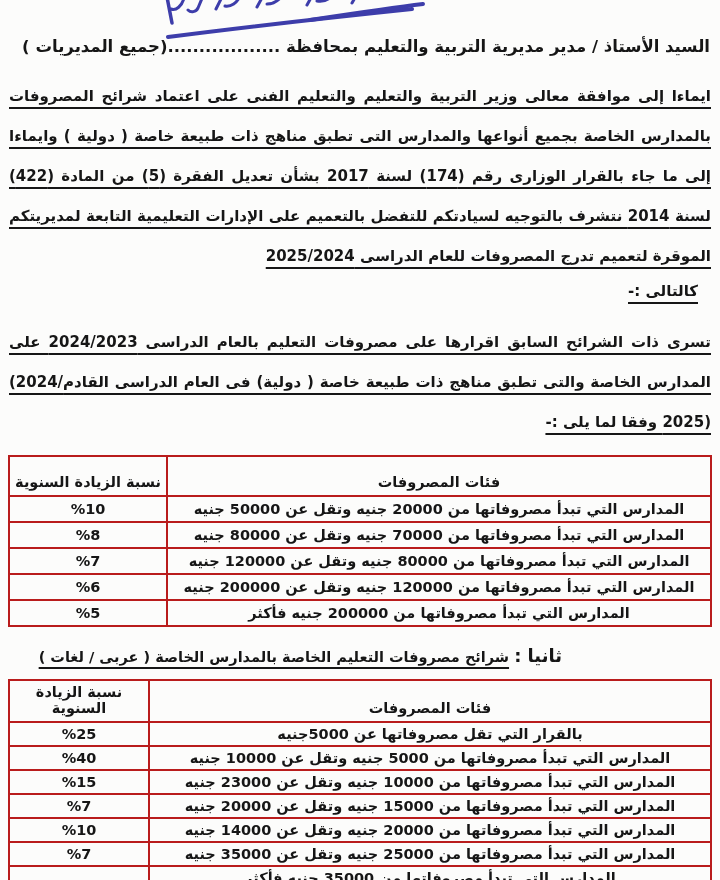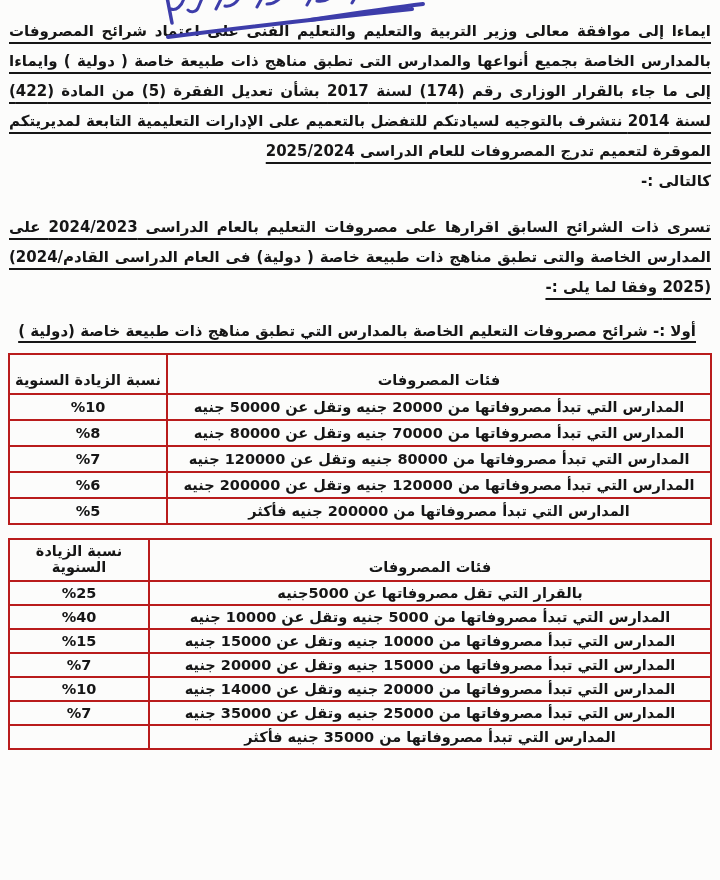--- a/index.html
+++ b/index.html
@@ -122,6 +122,7 @@
     <path d="M150,24 C190,18 238,11 263,8" stroke-width="4"></path>
   </svg>
 
+  <div class="recipient">السيد الأستاذ / مدير مديرية التربية والتعليم بمحافظة ..................(جميع المديريات )</div>
 
 
   <div class="para">ايماءا إلى موافقة معالى وزير التربية والتعليم والتعليم الفنى على اعتماد شرائح المصروفات بالمدارس الخاصة بجميع أنواعها والمدارس التى تطبق مناهج ذات طبيعة خاصة ( دولية ) وايماءا إلى ما جاء بالقرار الوزارى رقم (174) لسنة 2017 بشأن تعديل الفقرة (5) من المادة (422) لسنة 2014 نتشرف بالتوجيه لسيادتكم للتفضل بالتعميم على الإدارات التعليمية التابعة لمديريتكم الموقرة لتعميم تدرج المصروفات للعام الدراسى 2025/2024</div>

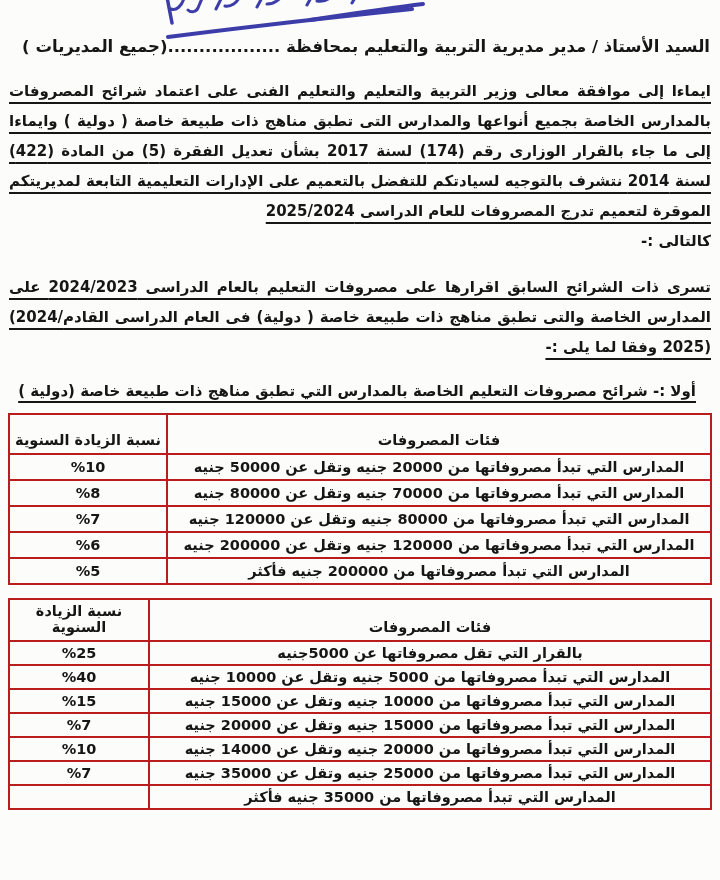--- a/index.html
+++ b/index.html
@@ -39,7 +39,7 @@
     margin:16px 9px 0 9px;
     font-size:15px;
     font-weight:bold;
-    line-height:30px;
+    line-height:40px;
     text-align:justify;
     text-decoration:underline;
     text-decoration-thickness:1.5px;

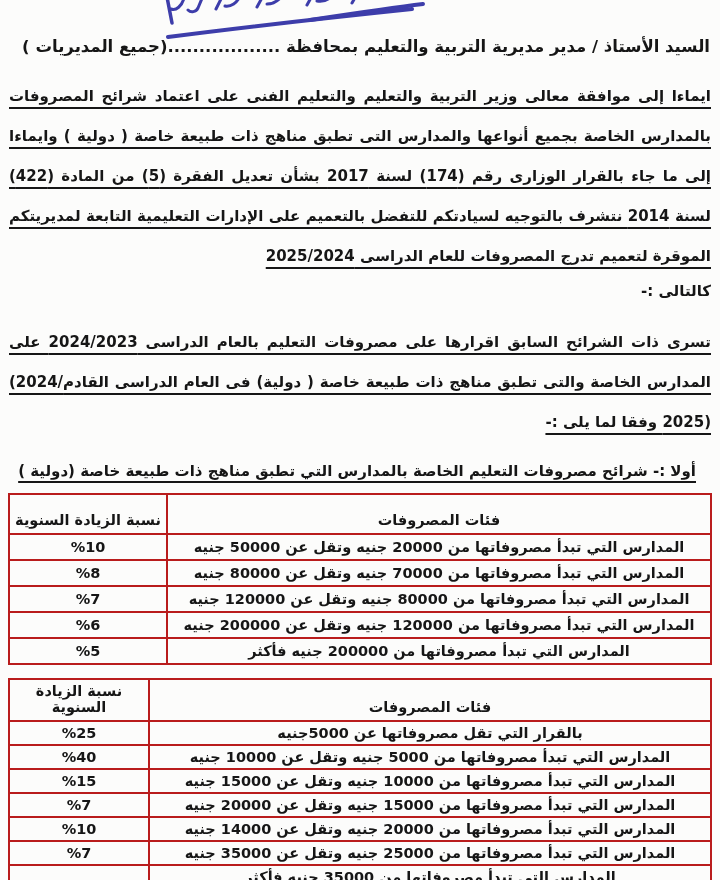--- a/index.html
+++ b/index.html
@@ -46,11 +46,12 @@
     text-underline-offset:6px;
   }
   .para-tail {
-    margin:0 9px;
+    margin:0 22px;
     font-size:15px;
     font-weight:bold;
     line-height:30px;
     text-align:right;
+    text-decoration:underline;
     text-decoration-thickness:1.5px;
     text-underline-offset:6px;
   }

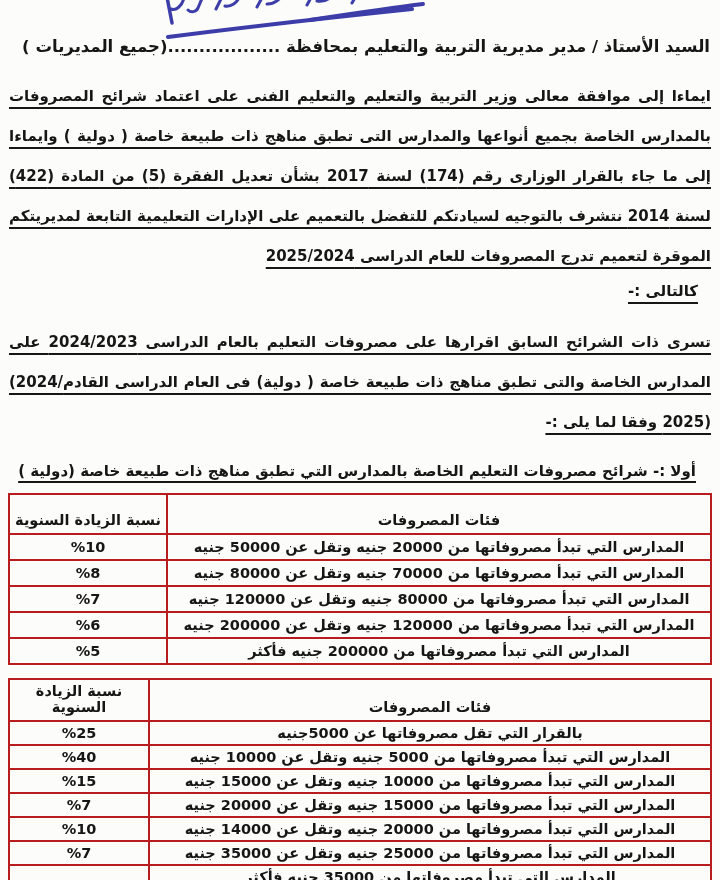--- a/index.html
+++ b/index.html
@@ -131,7 +131,6 @@
 
   <div class="para">تسرى ذات الشرائح السابق اقرارها على مصروفات التعليم بالعام الدراسى 2024/2023 على المدارس الخاصة والتى تطبق مناهج ذات طبيعة خاصة ( دولية) فى العام الدراسى القادم⁦(2024/ 2025)⁩ وفقا لما يلى :-</div>
 
-  <div class="sec-heading">أولا :- شرائح مصروفات التعليم الخاصة بالمدارس التي تطبق مناهج ذات طبيعة خاصة (دولية )</div>
 
   <table class="fees-table t1">
     <thead>

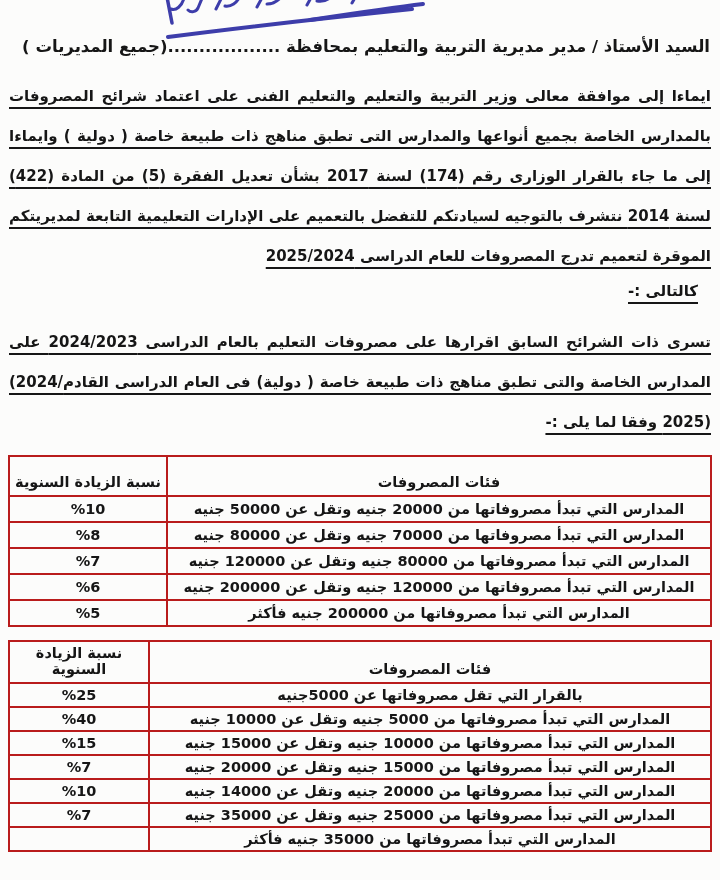--- a/index.html
+++ b/index.html
@@ -168,6 +168,10 @@
       </tbody>
   </table>
 
+  <div class="sec2-heading">
+    <span class="sec2-label">ثانيا :</span>
+    <span class="sec2-text">شرائح مصروفات التعليم الخاصة بالمدارس الخاصة ( عربى / لغات )</span>
+  </div>
 
   <table class="fees-table t2">
     <thead>

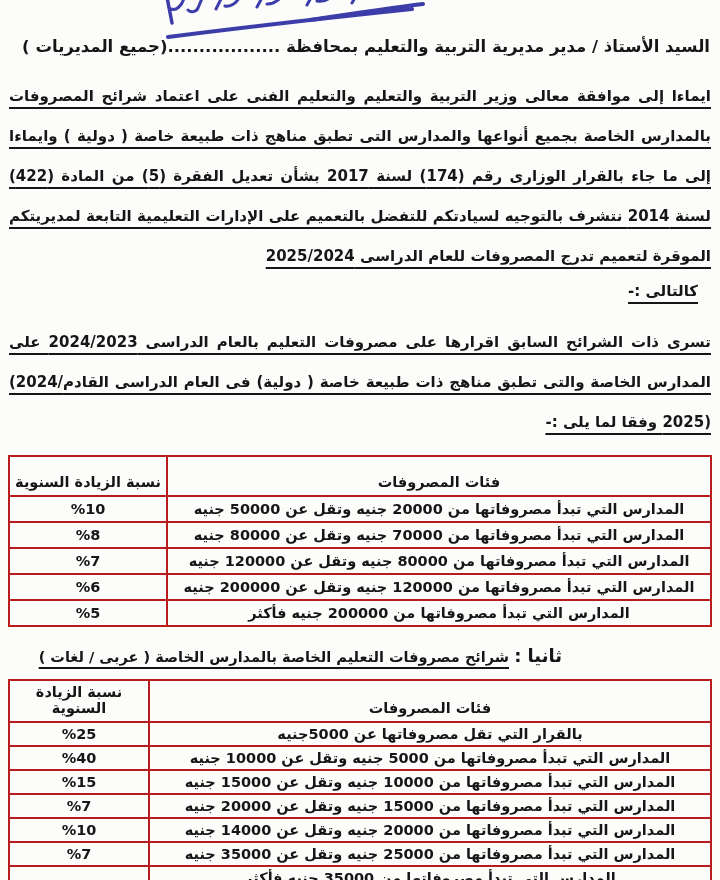--- a/index.html
+++ b/index.html
@@ -193,7 +193,7 @@
         </tr>
 
         <tr>
-          <td class="cat">المدارس التي تبدأ مصروفاتها من 10000 جنيه وتقل عن 15000 جنيه</td>
+          <td class="cat">المدارس التي تبدأ مصروفاتها من 10000 جنيه وتقل عن 23000 جنيه</td>
           <td class="rate"><span dir="ltr">%15</span></td>
         </tr>
 

